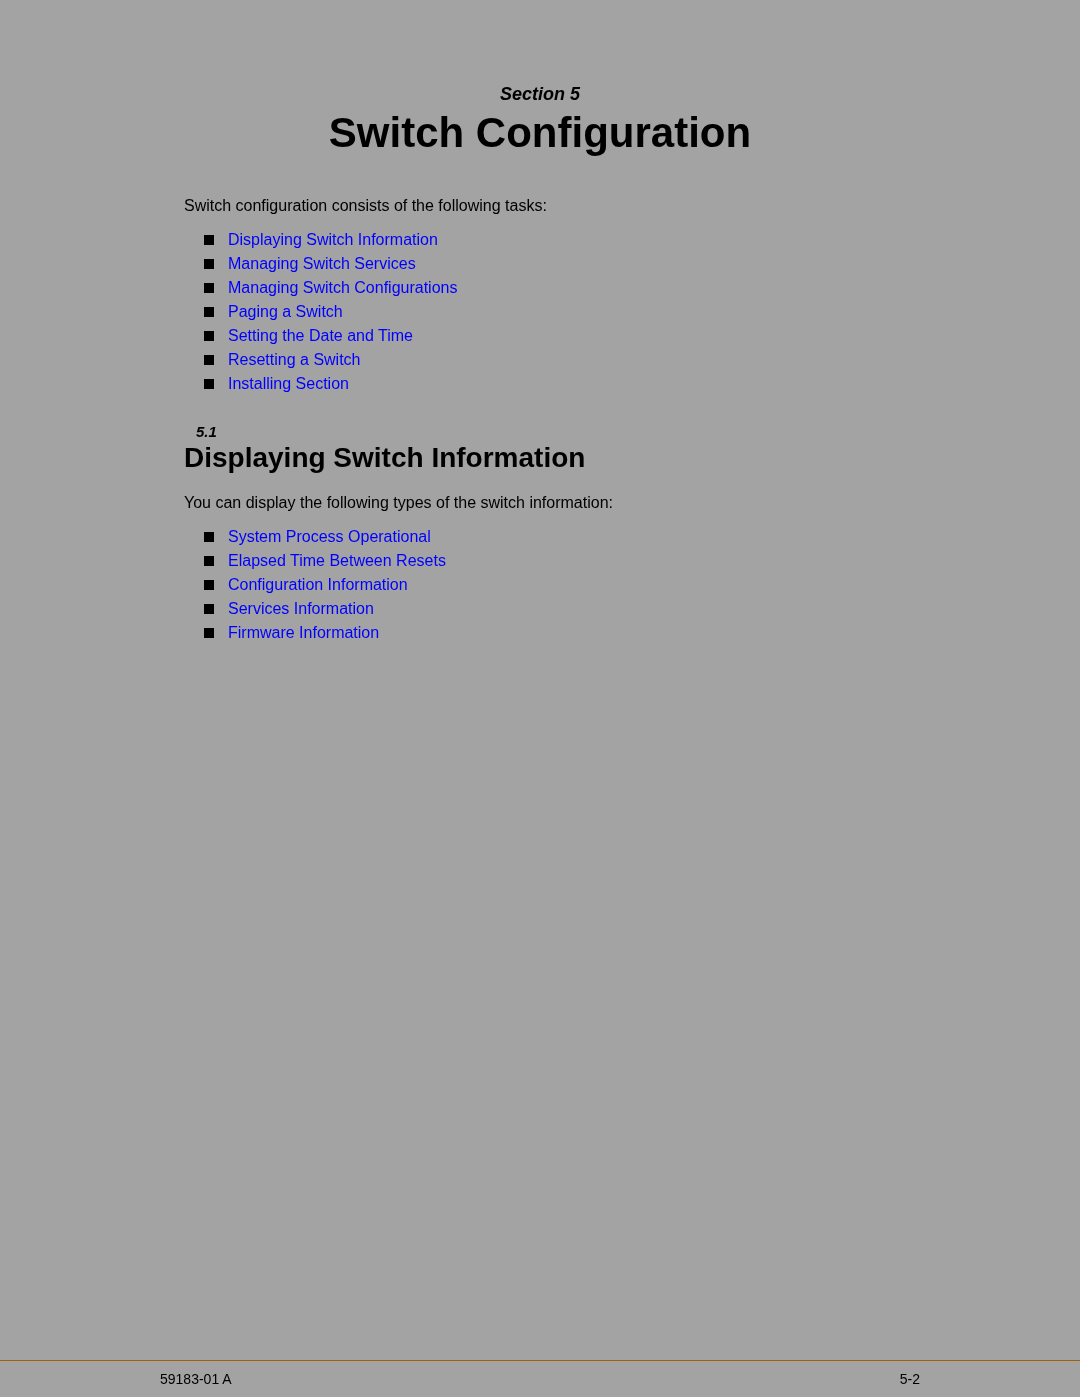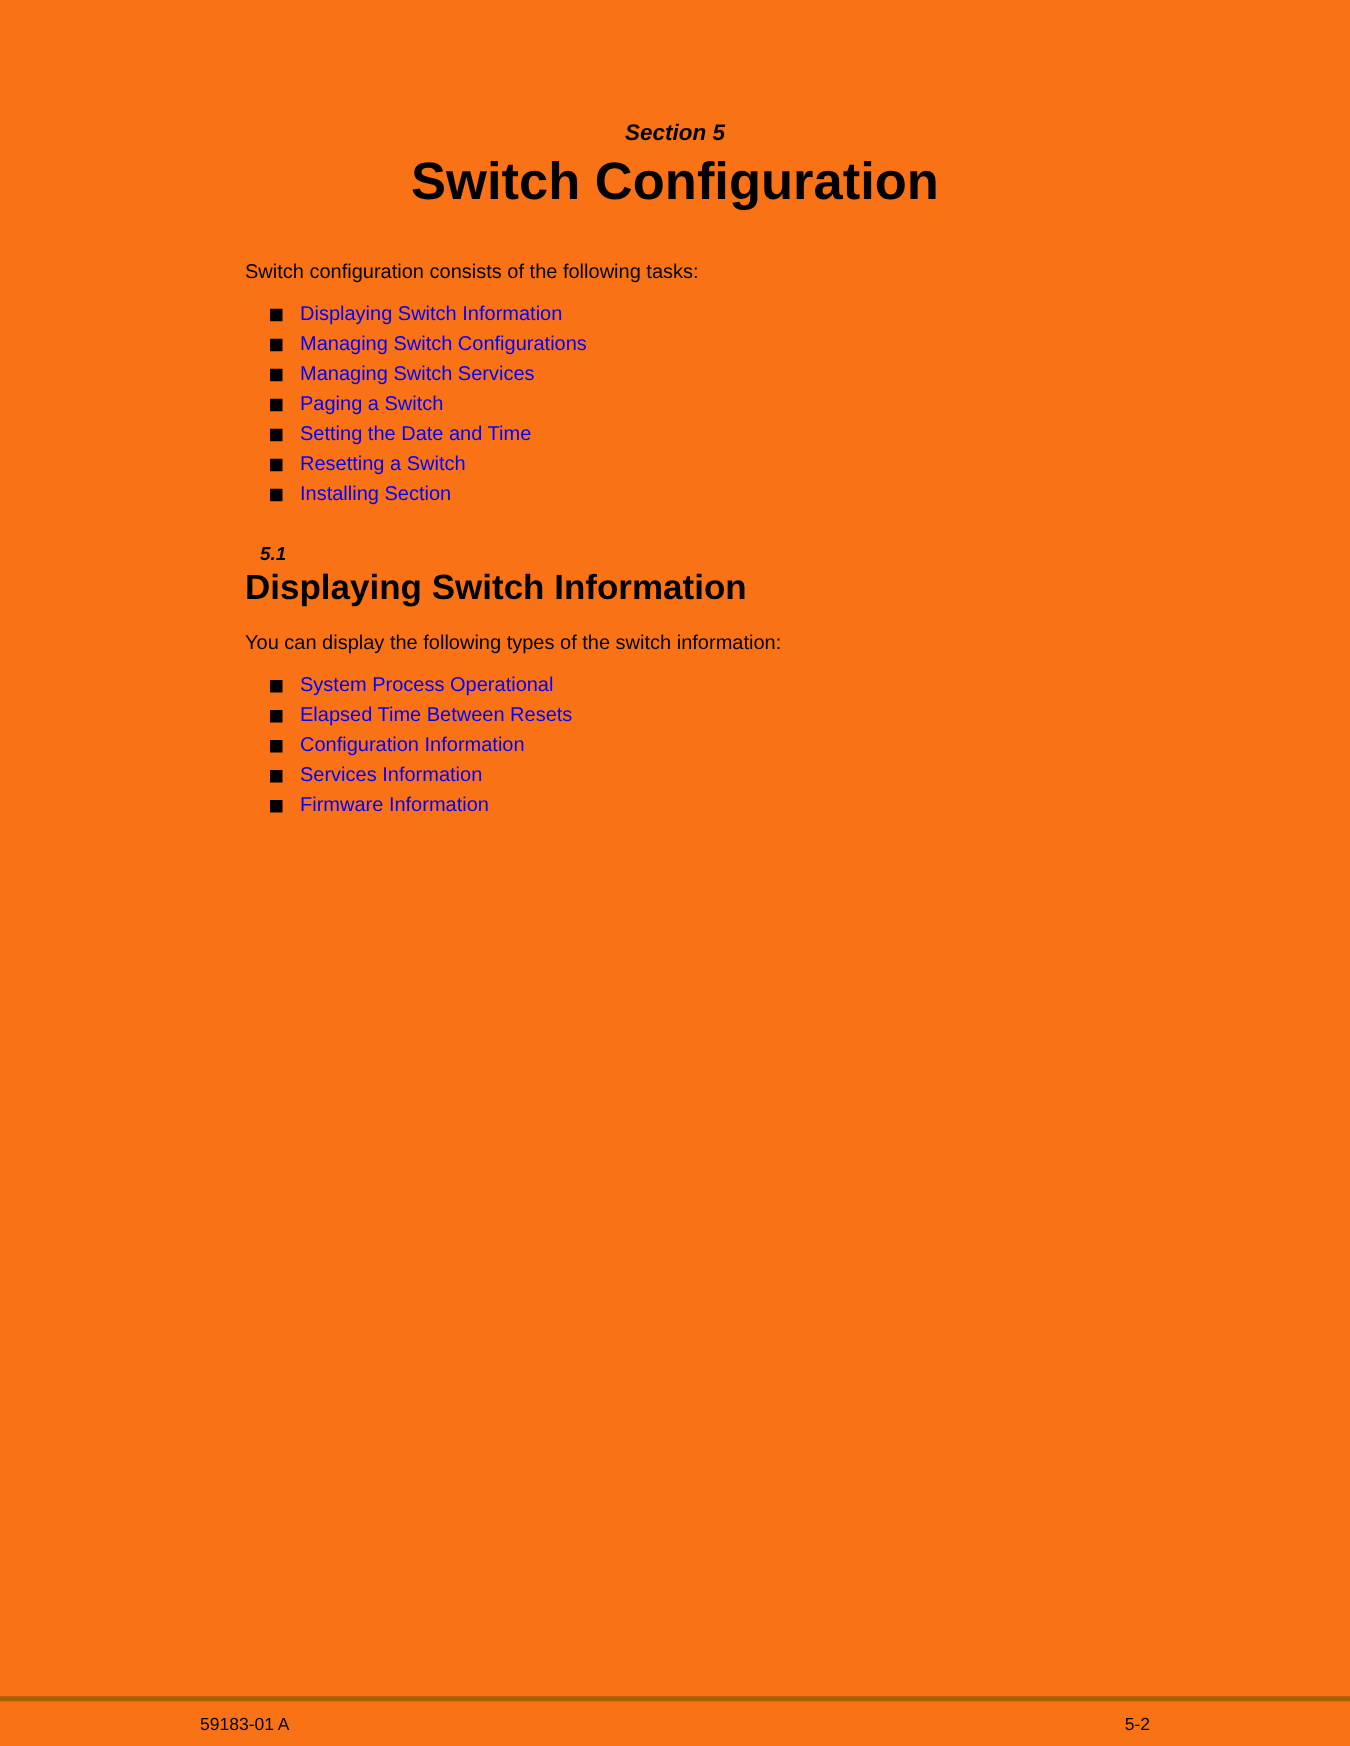--- a/index.html
+++ b/index.html
@@ -19,8 +19,8 @@
     .page {
       width: 1080px;
       min-height: 1397px;
-      background: #f97316;
-      padding: 16px;
+      background: #a3a3a3;
+      padding: 4px;
       position: relative;
     }
 

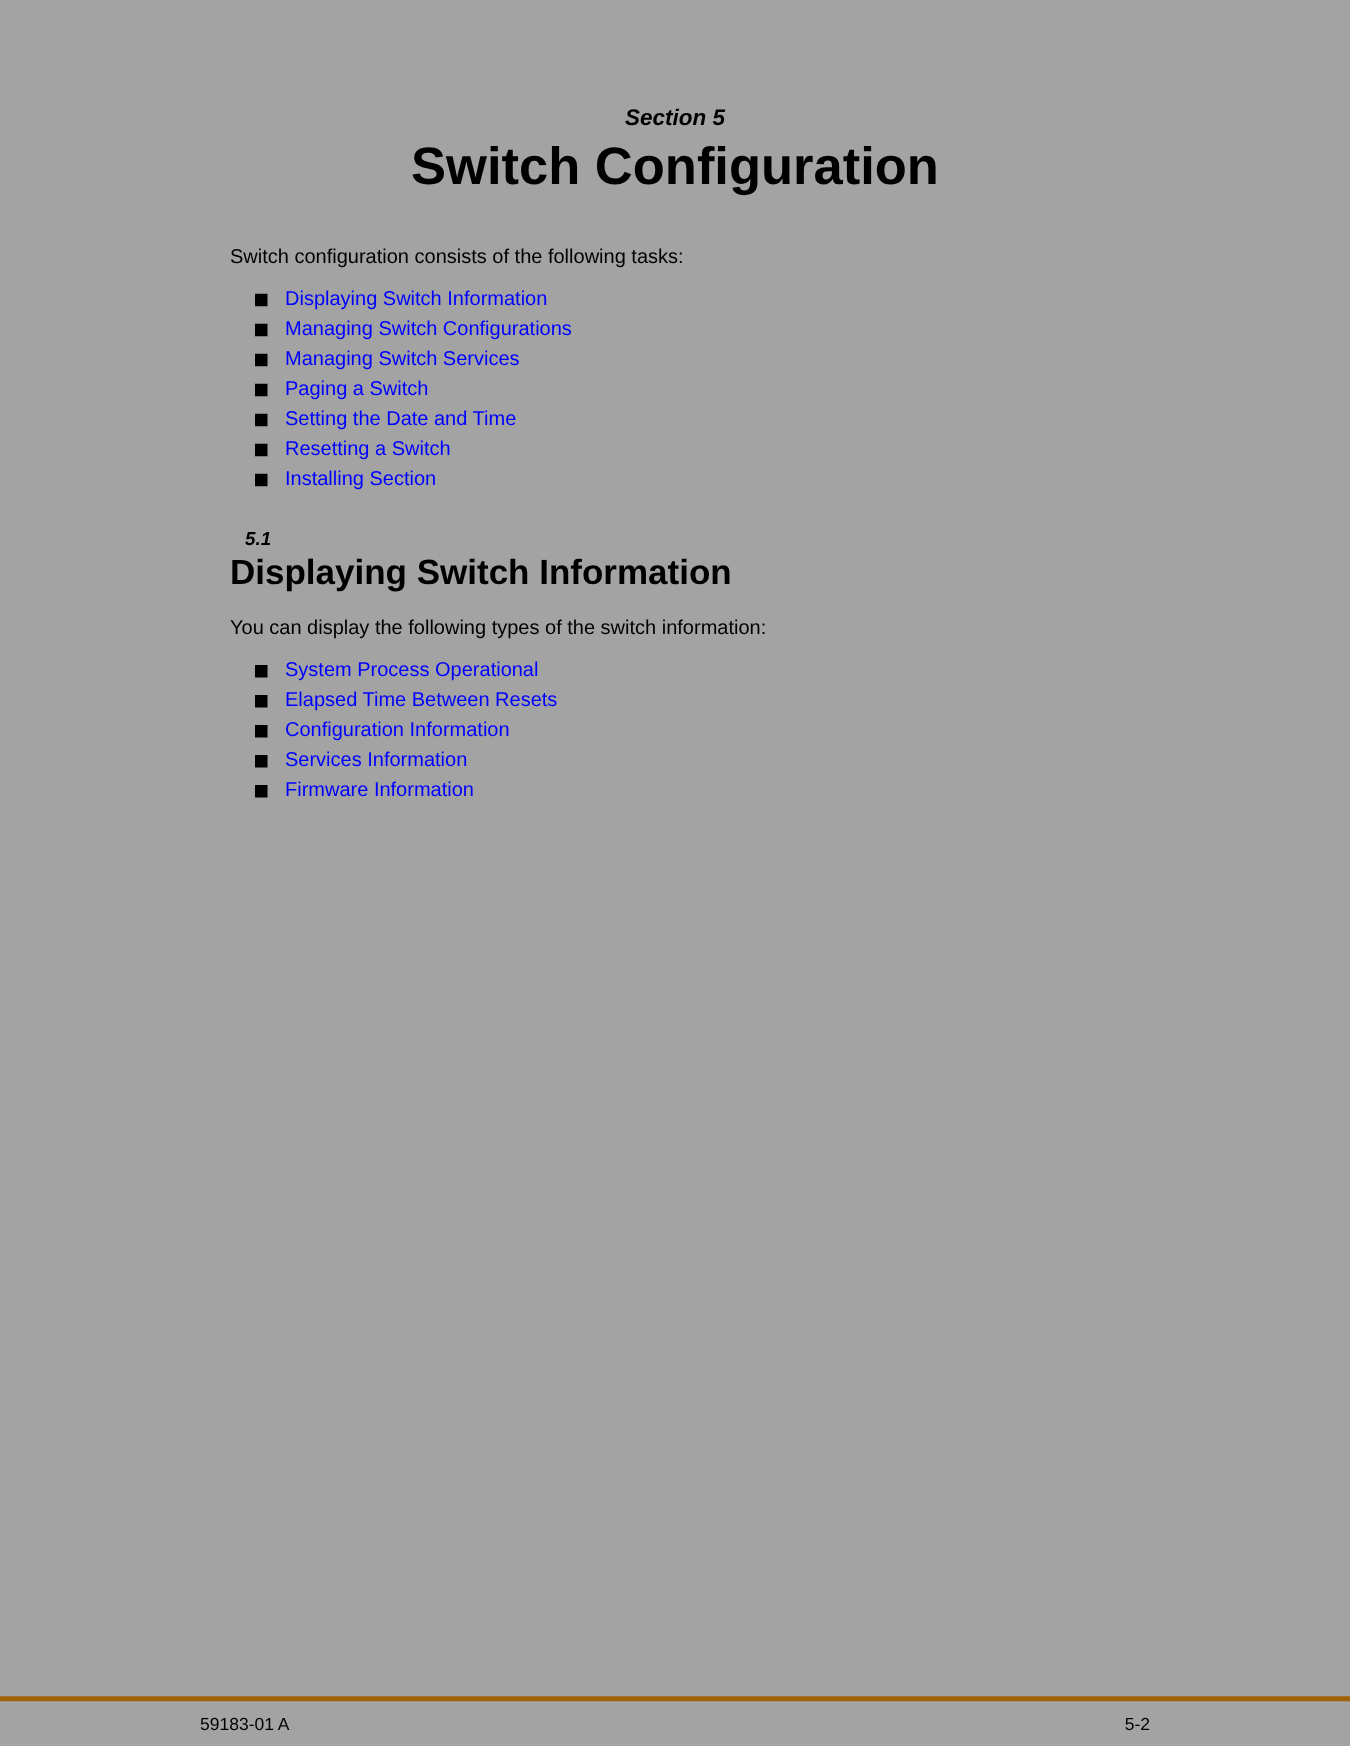--- a/index.html
+++ b/index.html
@@ -139,11 +139,11 @@
         </li>
         <li>
           <span class="bullet-square"></span>
+          <a class="link" href="#">Managing Switch Services</a>
+        </li>
+        <li>
+          <span class="bullet-square"></span>
           <a class="link" href="#">Managing Switch Configurations</a>
-        </li>
-        <li>
-          <span class="bullet-square"></span>
-          <a class="link" href="#">Managing Switch Services</a>
         </li>
         <li>
           <span class="bullet-square"></span>

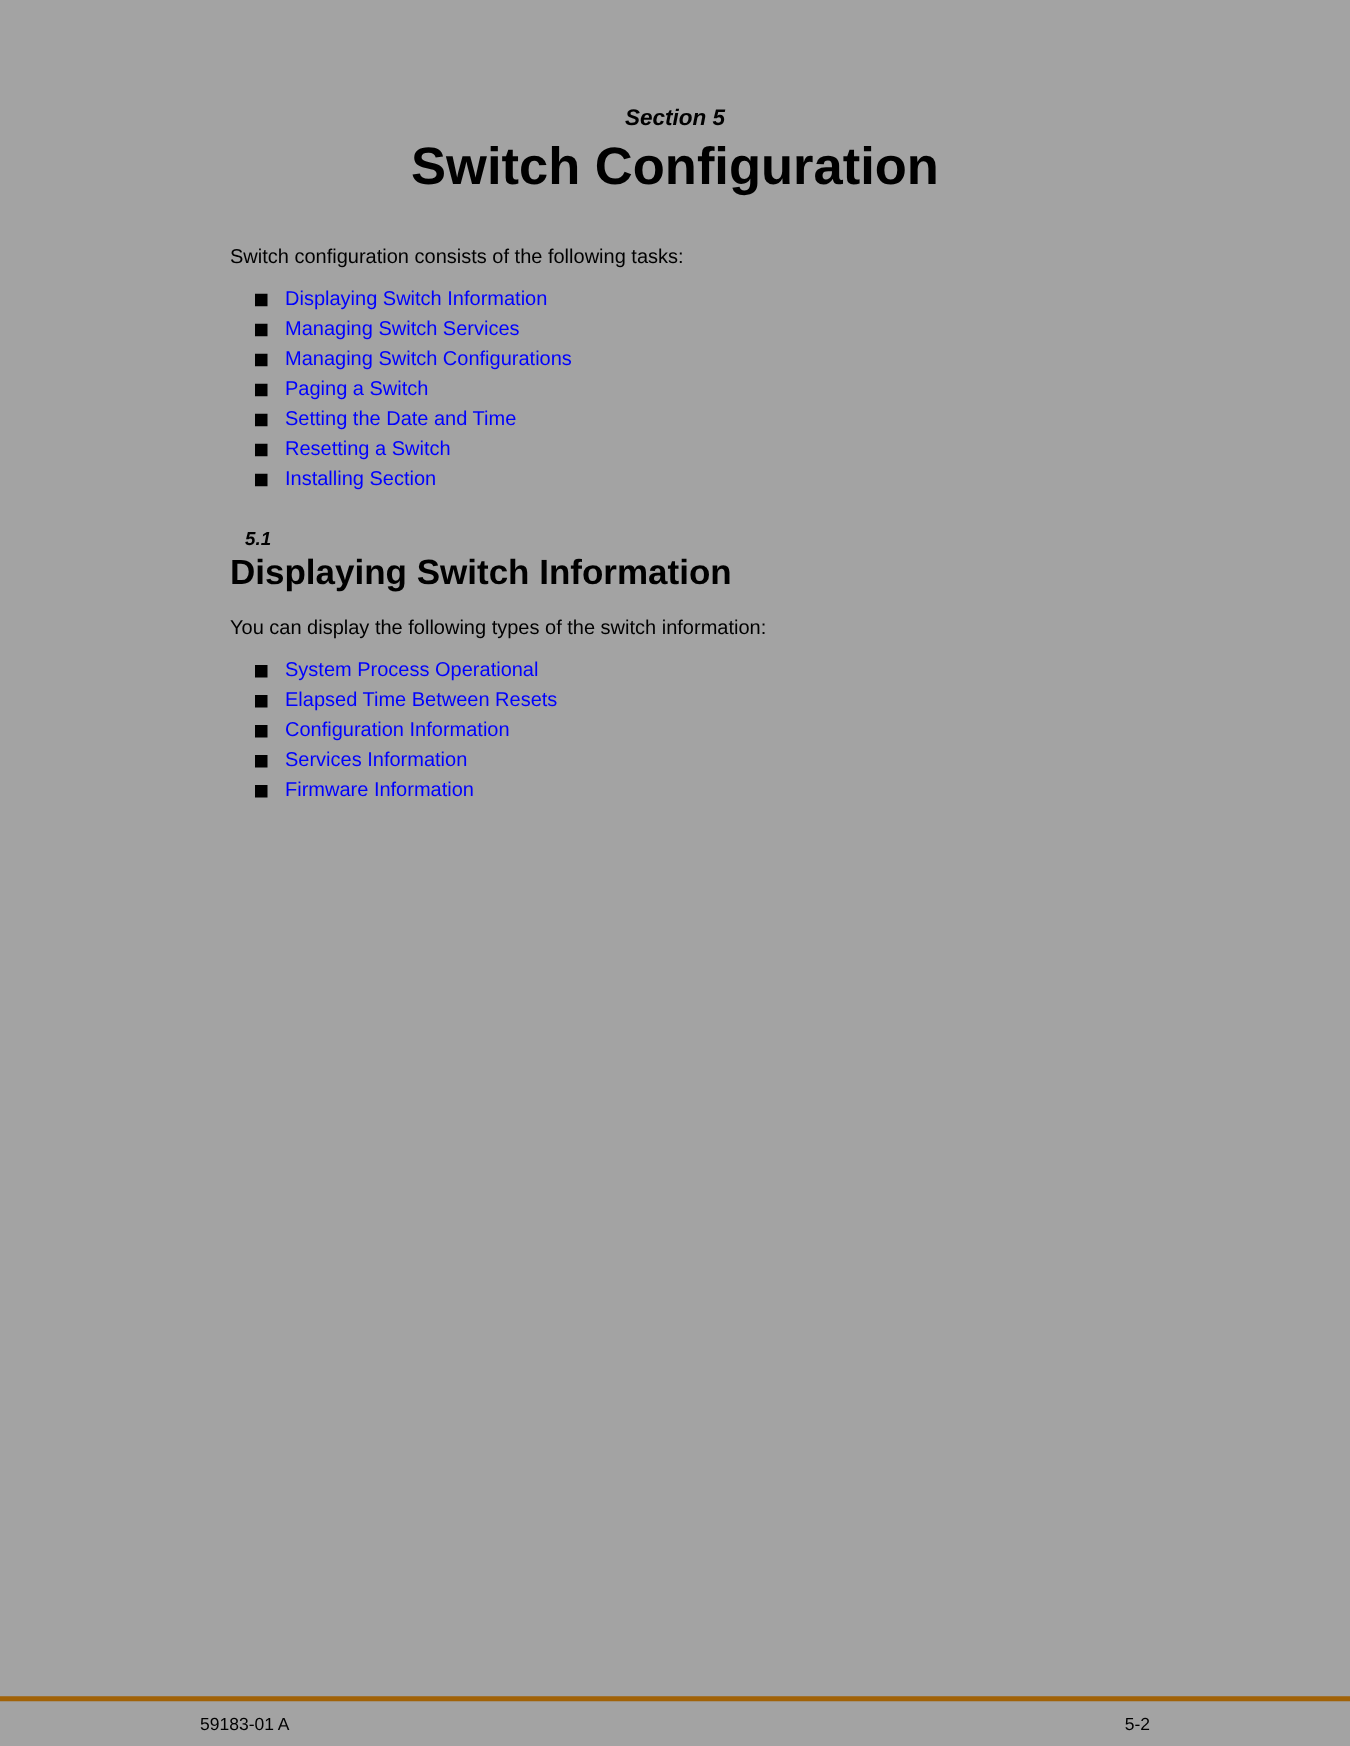--- a/index.html
+++ b/index.html
@@ -103,7 +103,7 @@
       bottom: 0;
       left: 0;
       right: 0;
-      border-top: 4px solid #a16207;
+      border-top: 1px solid #a16207;
       padding: 10px 160px;
       display: flex;
       justify-content: space-between;

